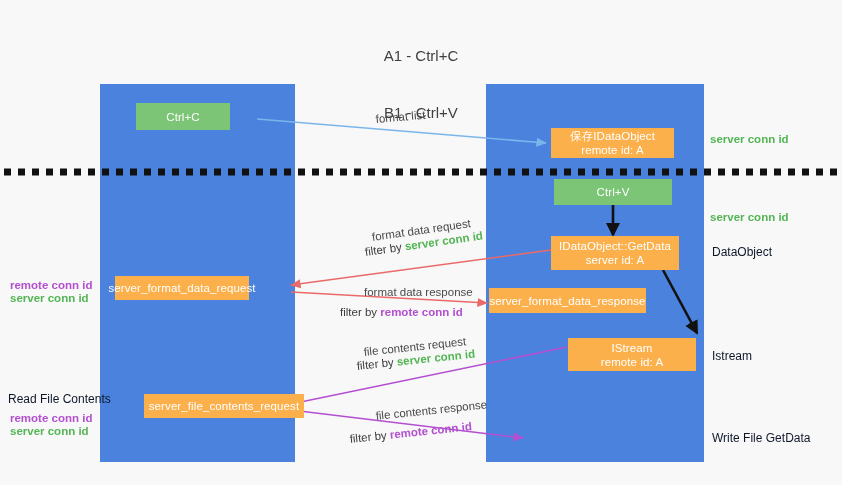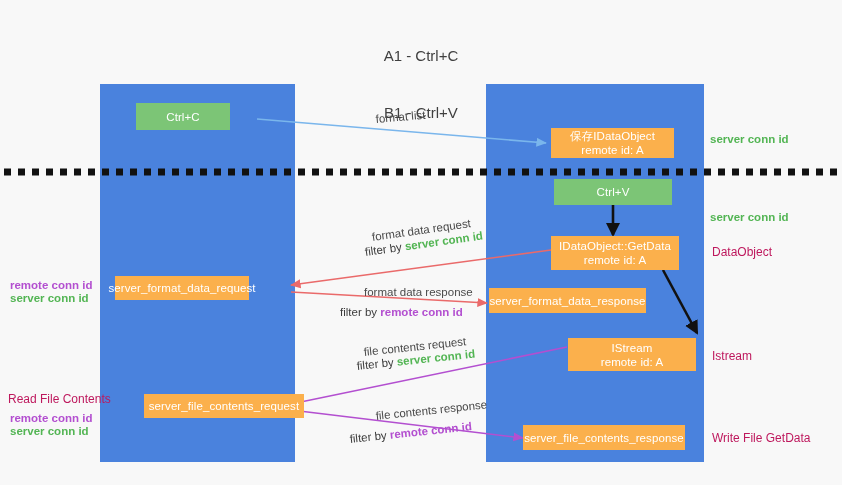--- a/index.html
+++ b/index.html
@@ -146,7 +146,7 @@
   <div class="abs box green" style="left:554px; top:179px; width:118px; height:26px;">Ctrl+V</div>
 
   <div class="abs box orange" style="left:551px; top:236px; width:128px; height:34px;">IDataObject::GetData
-remote id: A</div>
+server id: A</div>
 
   <div class="abs box orange" style="left:115px; top:276px; width:134px; height:24px;">server_format_data_request</div>
 

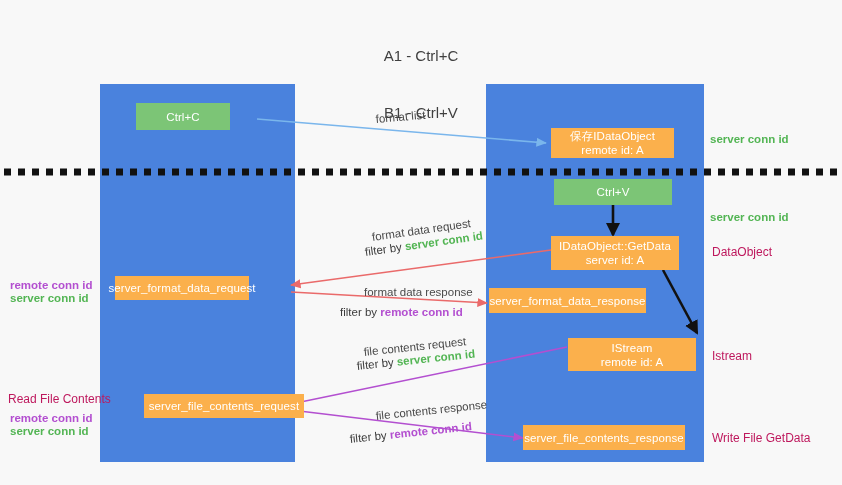--- a/index.html
+++ b/index.html
@@ -70,7 +70,7 @@
   .lbl.mix       { color: #3c3c3c; }
   .lbl.mix .g    { color: #53b554; font-weight: bold; }
   .lbl.mix .p    { color: #b34fd0; font-weight: bold; }
-  .lbl.side      { font-size: 12px; color: #be185d; }
+  .lbl.side      { font-size: 12px; color: #0f172a; }
 
   .rot-a { transform: rotate(-8deg); transform-origin: left top; }
   .rot-b { transform: rotate(-6deg); transform-origin: left top; }

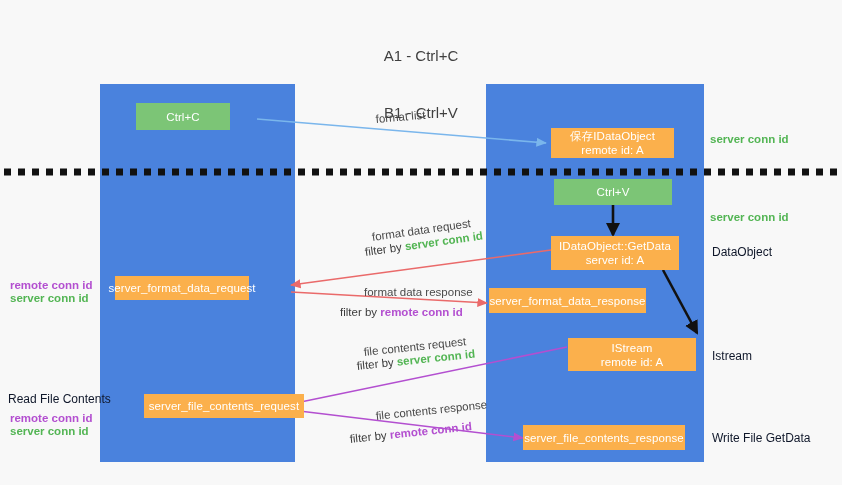--- a/index.html
+++ b/index.html
@@ -157,7 +157,6 @@
 
   <div class="abs box orange" style="left:144px; top:394px; width:160px; height:24px;">server_file_contents_request</div>
 
-  <div class="abs box orange" style="left:523px; top:425px; width:162px; height:25px;">server_file_contents_response</div>
 
   <div class="abs lbl gray rot-c" style="left:375px; top:112px;">format list</div>
 

